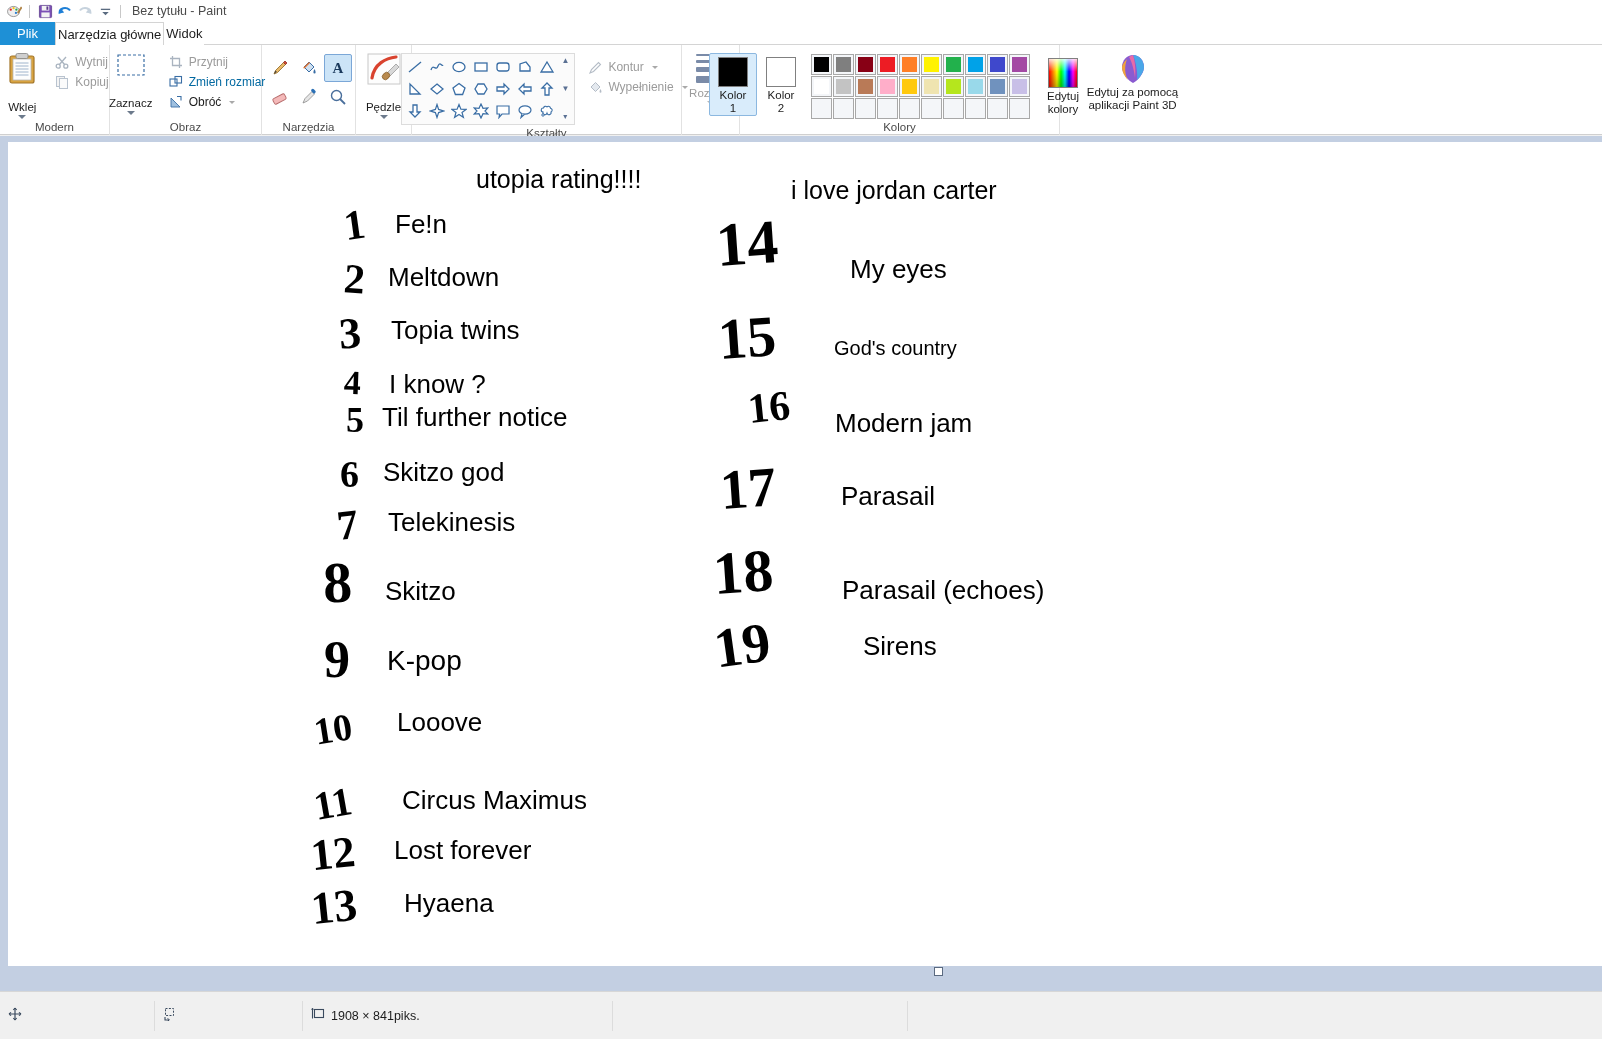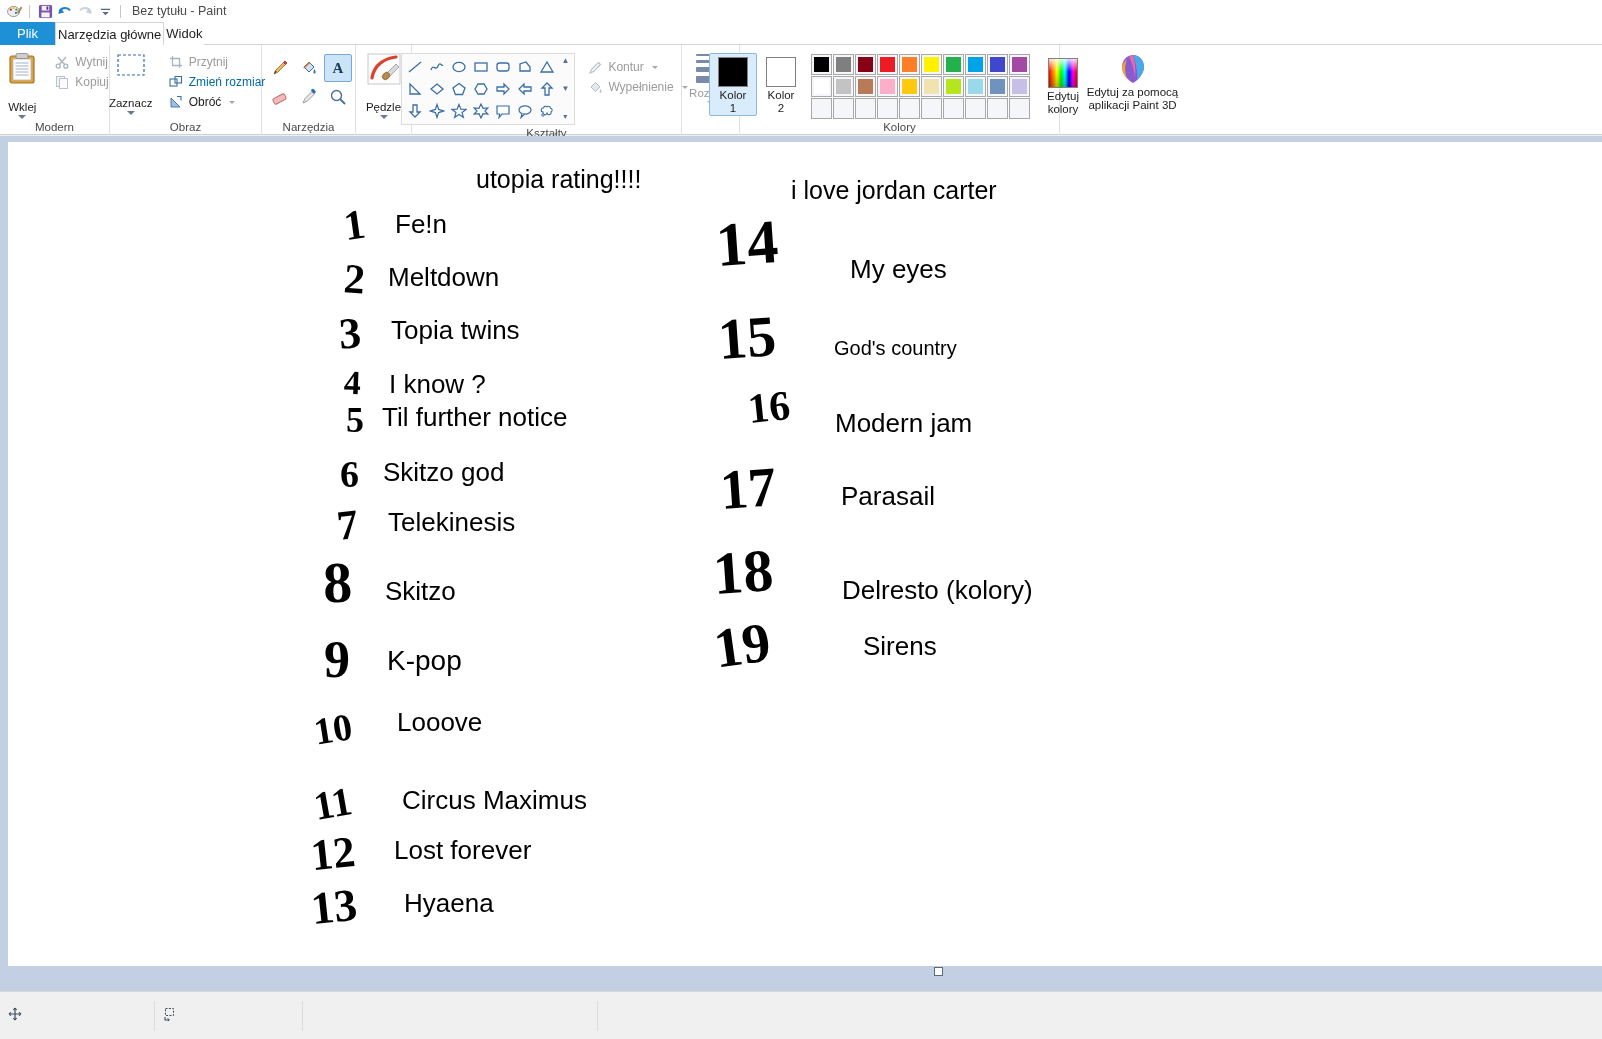--- a/index.html
+++ b/index.html
@@ -850,7 +850,7 @@
           <div class="hand" style="left: 712px; top: 318px; font-size: 56px; transform: rotate(-4deg);">17</div>
           <div class="txt" style="left: 833px; top: 341px; font-size: 26px;">Parasail</div>
           <div class="hand" style="left: 705px; top: 400px; font-size: 60px; transform: rotate(-4deg);">18</div>
-          <div class="txt" style="left: 834px; top: 435px; font-size: 26px;">Delresto (kolory)</div>
+          <div class="txt" style="left: 834px; top: 435px; font-size: 26px;">Parasail (echoes)</div>
           <div class="hand" style="left: 706px; top: 475px; font-size: 56px; transform: rotate(-8deg);">19</div>
           <div class="txt" style="left: 855px; top: 491px; font-size: 26px;">Sirens</div>
         </div>

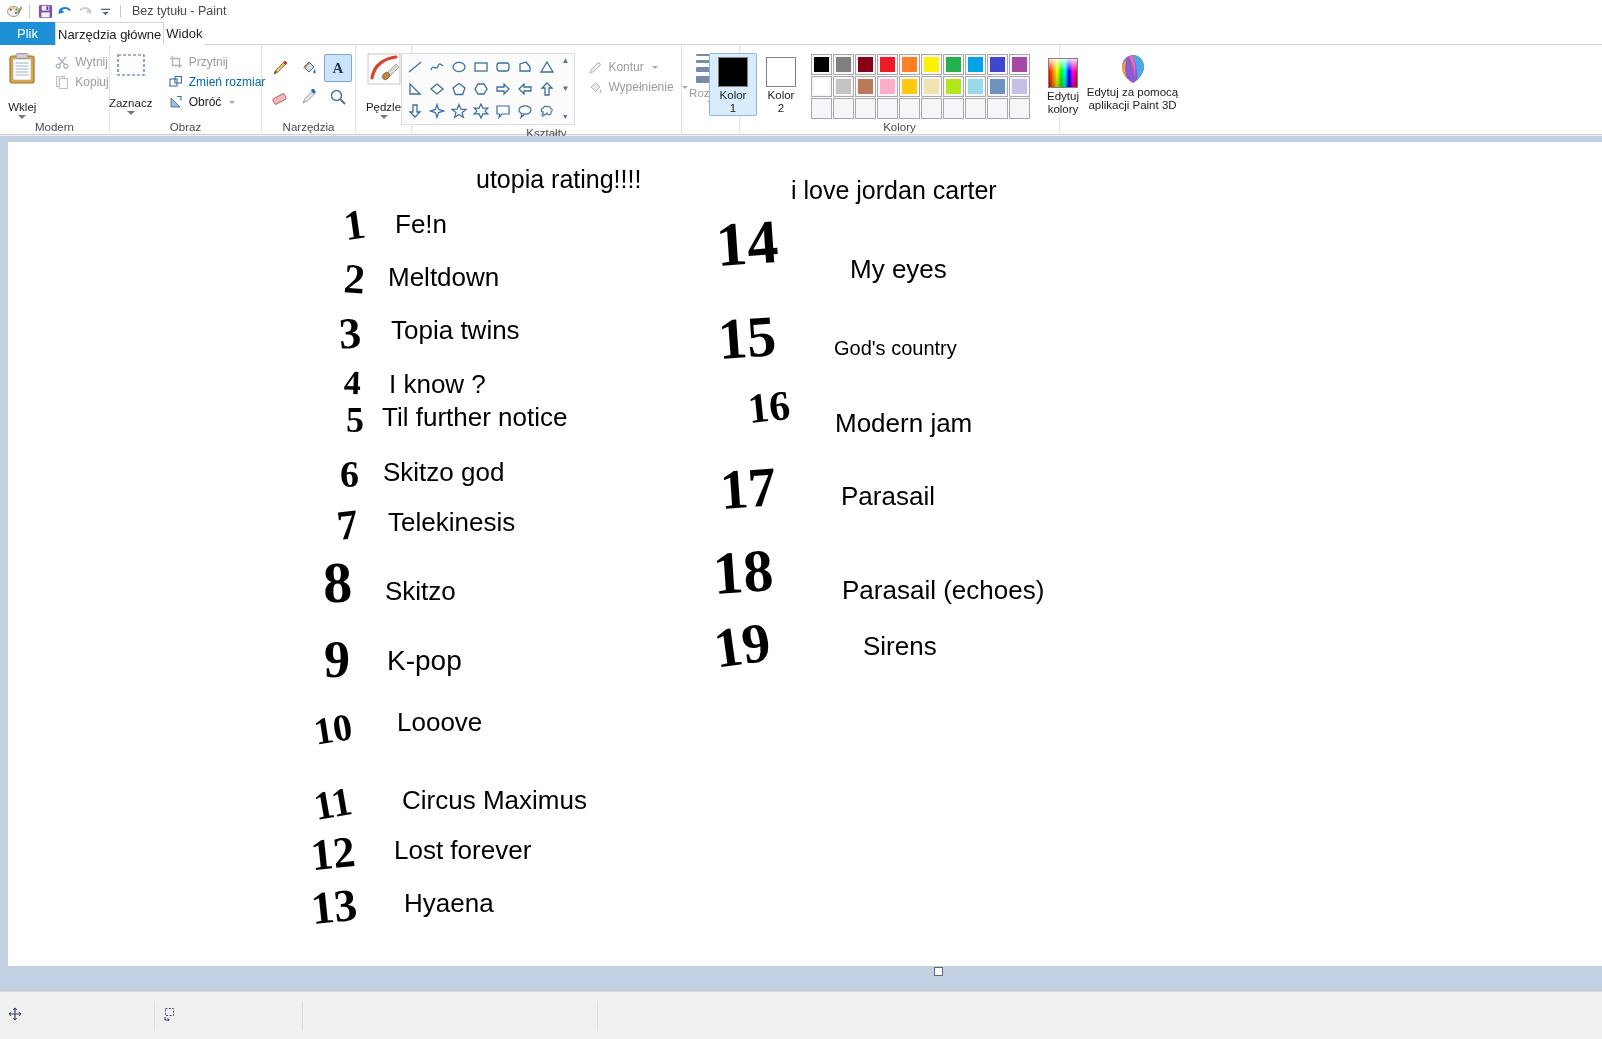--- a/index.html
+++ b/index.html
@@ -878,6 +878,16 @@
       </span>
       <span></span>
     </div>
+    <div class="sb-cell sb-c3">
+      <span>
+        <svg width="14" height="14" viewBox="0 0 14 14">
+          <rect x="3.5" y="2.5" width="9" height="8" fill="none" stroke="#3a4a5e" stroke-width="1.1"></rect>
+          <path d="M1.5 1.5 V11.5" stroke="#3a4a5e" stroke-width="1.1"></path>
+          <path d="M0.5 2.5 L1.5 1.2 L2.5 2.5" fill="none" stroke="#3a4a5e" stroke-width="1"></path>
+        </svg>
+      </span>
+      <span>1908 × 841piks.</span>
+    </div>
     <div class="sb-cell sb-c4"></div>
     <div class="sb-cell sb-rest"></div>
   </div>

